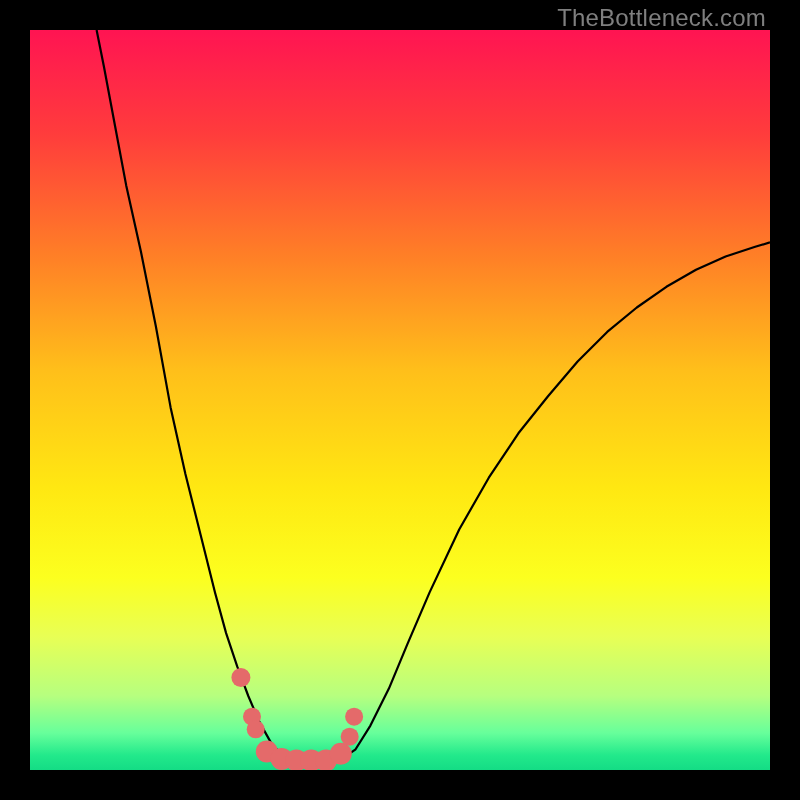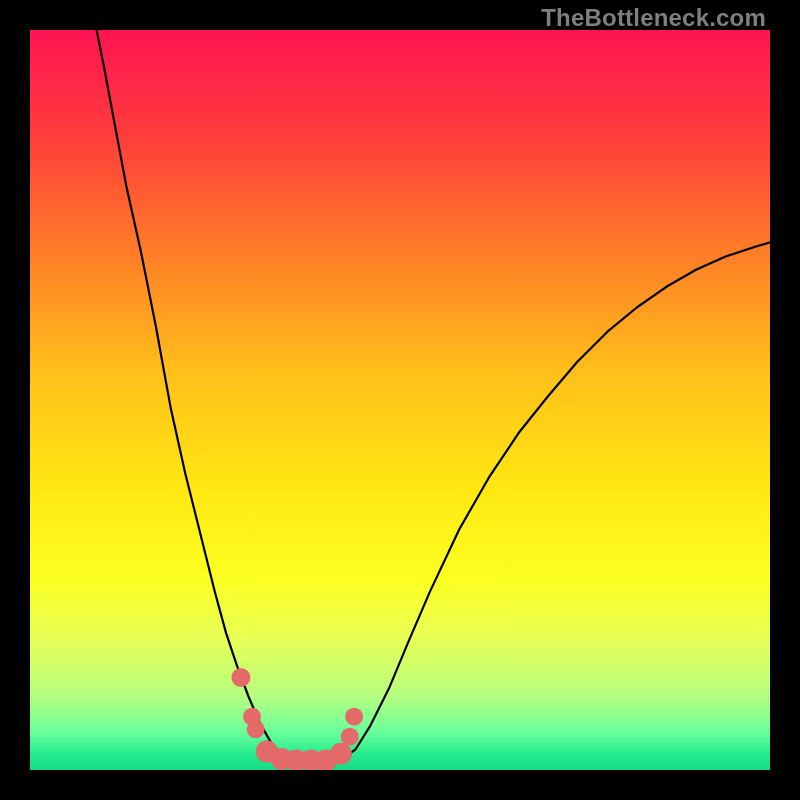--- a/index.html
+++ b/index.html
@@ -29,7 +29,7 @@
     right: 34px;
     color: #7f7f7f;
     font-size: 24px;
-    font-weight: 700;
+    font-weight: 400;
     letter-spacing: 0.2px;
     text-align: right;
   }

